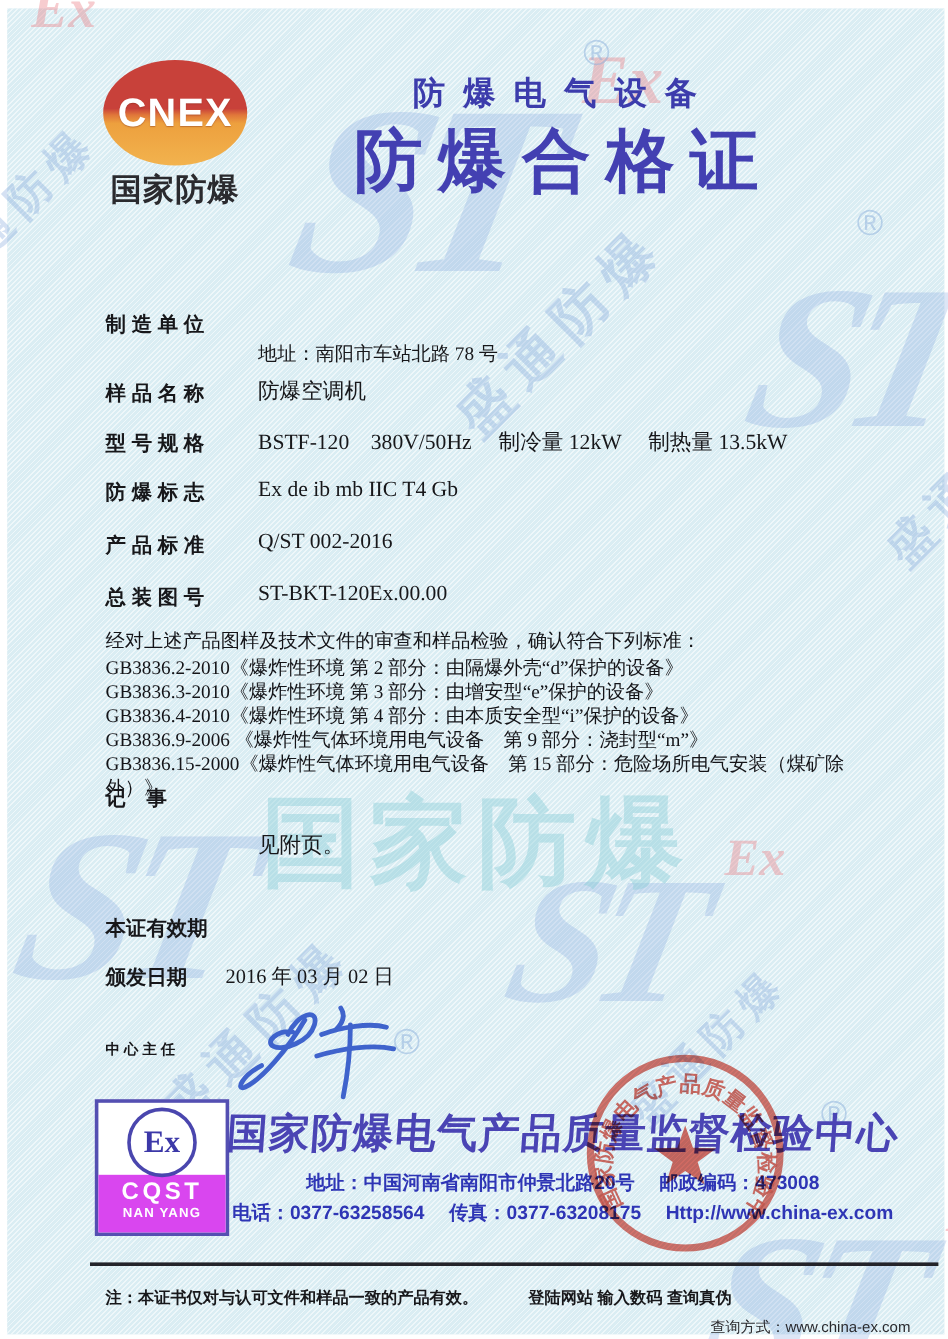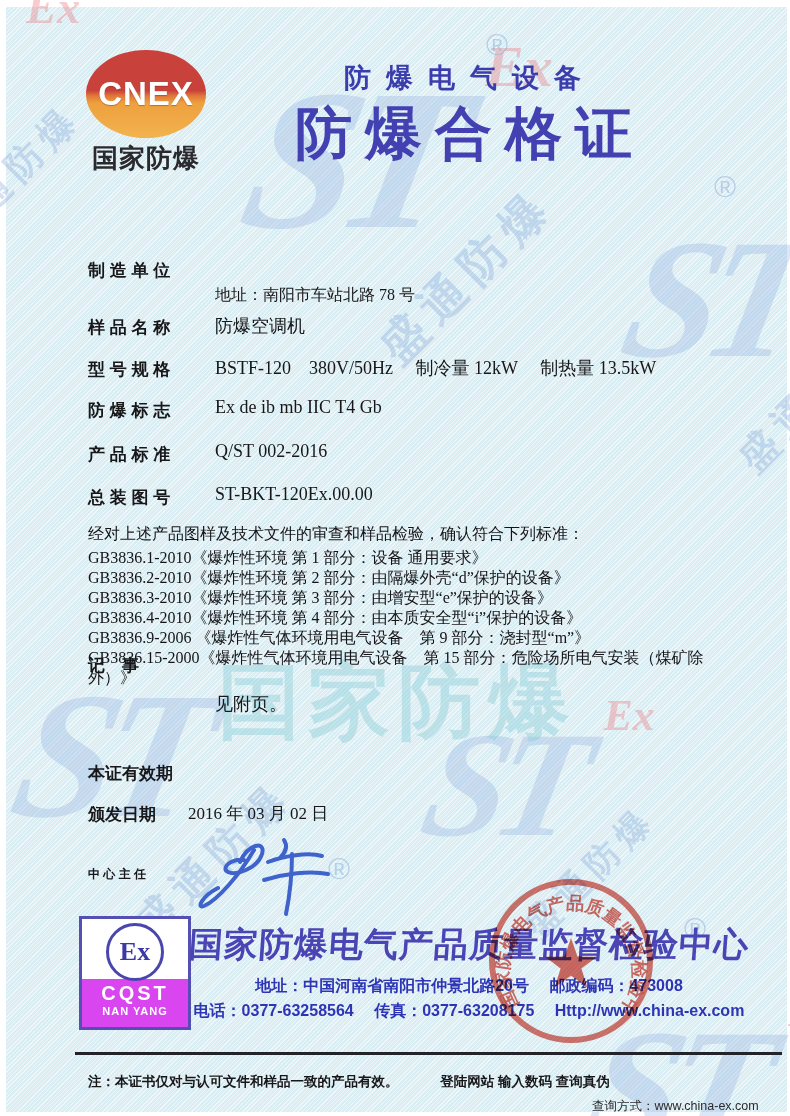--- a/index.html
+++ b/index.html
@@ -150,7 +150,6 @@
 
   <div class="para">经对上述产品图样及技术文件的审查和样品检验，确认符合下列标准：</div>
   <div class="stds">
-    <div>GB3836.1-2010《爆炸性环境 第 1 部分：设备 通用要求》</div>
     <div>GB3836.2-2010《爆炸性环境 第 2 部分：由隔爆外壳“d”保护的设备》</div>
     <div>GB3836.3-2010《爆炸性环境 第 3 部分：由增安型“e”保护的设备》</div>
     <div>GB3836.4-2010《爆炸性环境 第 4 部分：由本质安全型“i”保护的设备》</div>

